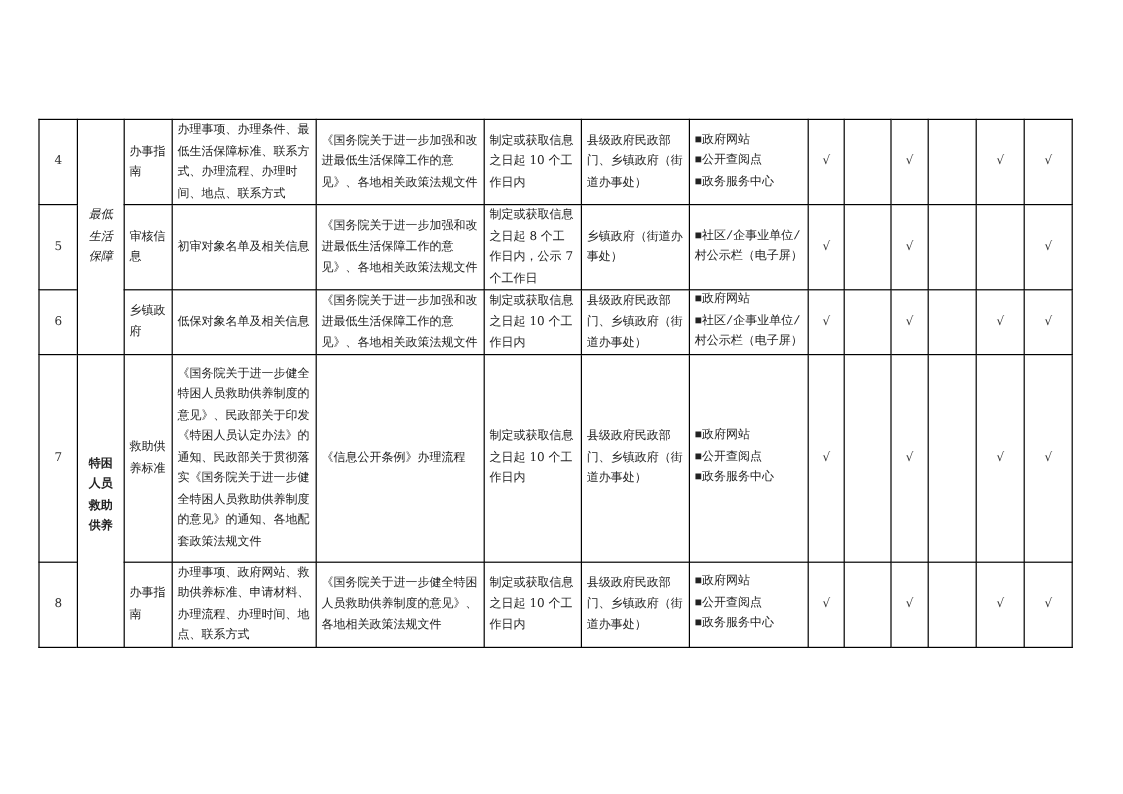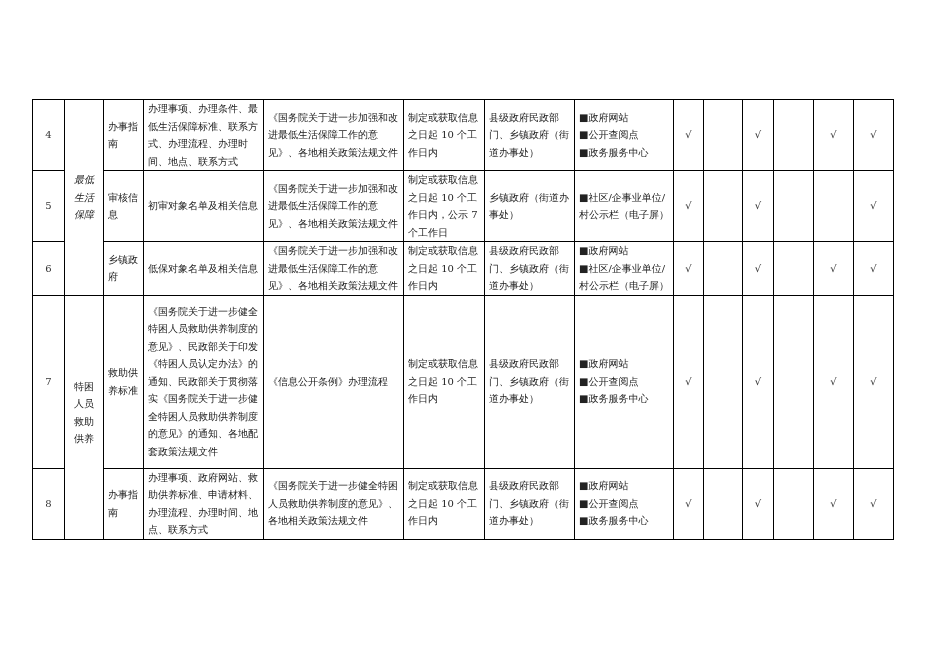--- a/index.html
+++ b/index.html
@@ -21,7 +21,7 @@
     td.cat.b { padding-top: 10px; vertical-align: middle; }
     td.sub { text-align: left; padding-left: 8px; }
     .chk { text-align: center; font-size: 10px; color: #333; }
-    .ch-line { display: block; }
+    .ch-line { display: block; font-family: Liberation Mono, monospace; }
   </style>
 </head>
 <body>

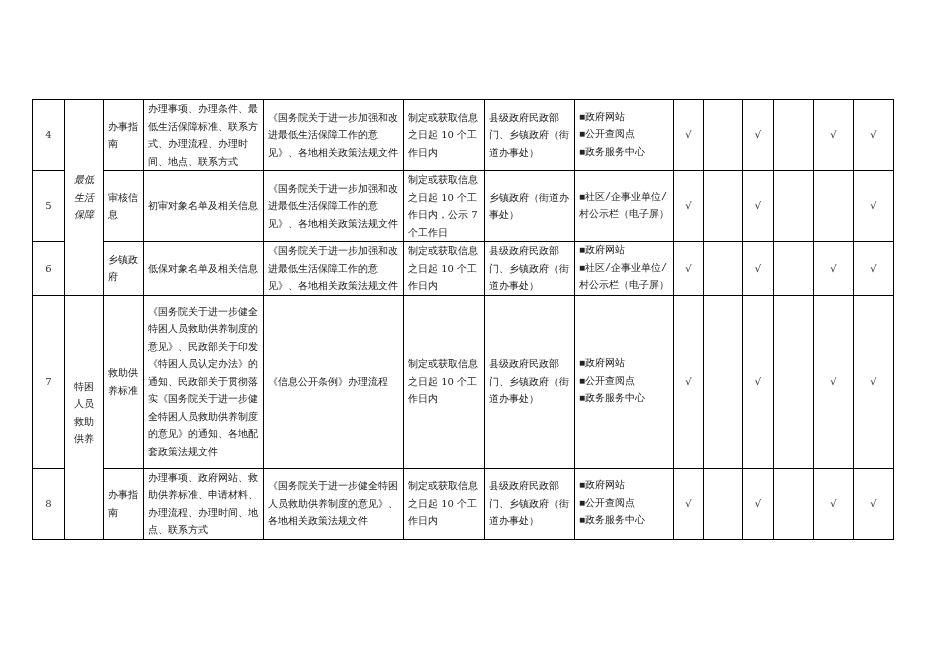--- a/index.html
+++ b/index.html
@@ -71,7 +71,7 @@
     <td class="sub">审核信息</td>
     <td>初审对象名单及相关信息</td>
     <td>《国务院关于进一步加强和改进最低生活保障工作的意见》、各地相关政策法规文件</td>
-    <td>制定或获取信息之日起 10 个工作日内，公示 7 个工作日</td>
+    <td>制定或获取信息之日起 8 个工作日内，公示 7 个工作日</td>
     <td>乡镇政府（街道办事处）</td>
     <td>
       <span class="ch-line">■社区/企事业单位/村公示栏（电子屏）</span>

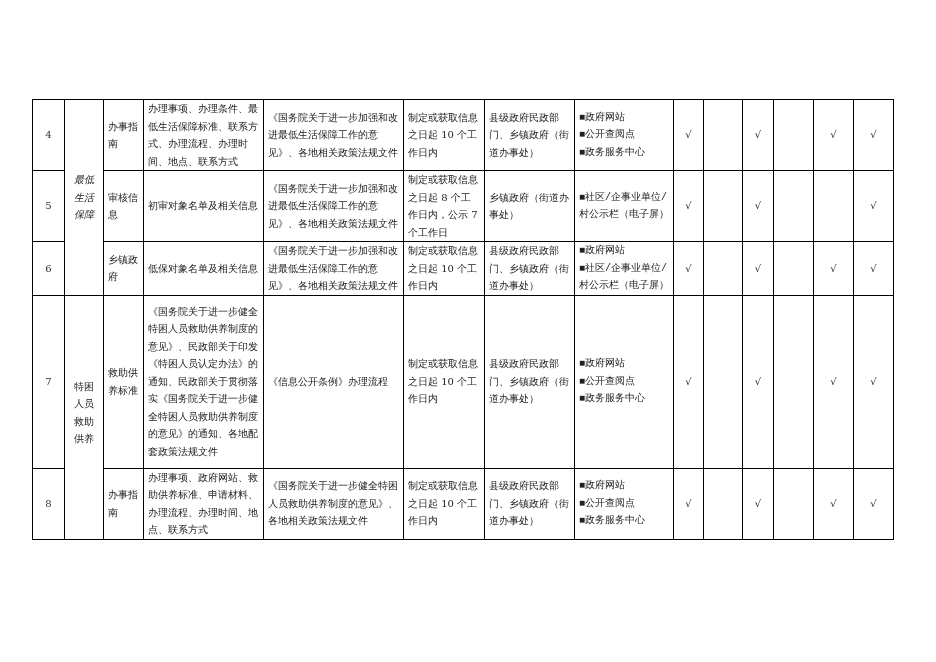--- a/index.html
+++ b/index.html
@@ -18,7 +18,7 @@
     }
     td.num { text-align: center; color: #333; }
     td.cat { text-align: center; vertical-align: top; padding-top: 104px; }
-    td.cat.b { padding-top: 10px; vertical-align: middle; }
+    td.cat.b { padding-top: 10px; vertical-align: middle; font-weight: bold; }
     td.sub { text-align: left; padding-left: 8px; }
     .chk { text-align: center; font-size: 10px; color: #333; }
     .ch-line { display: block; font-family: Liberation Mono, monospace; }

